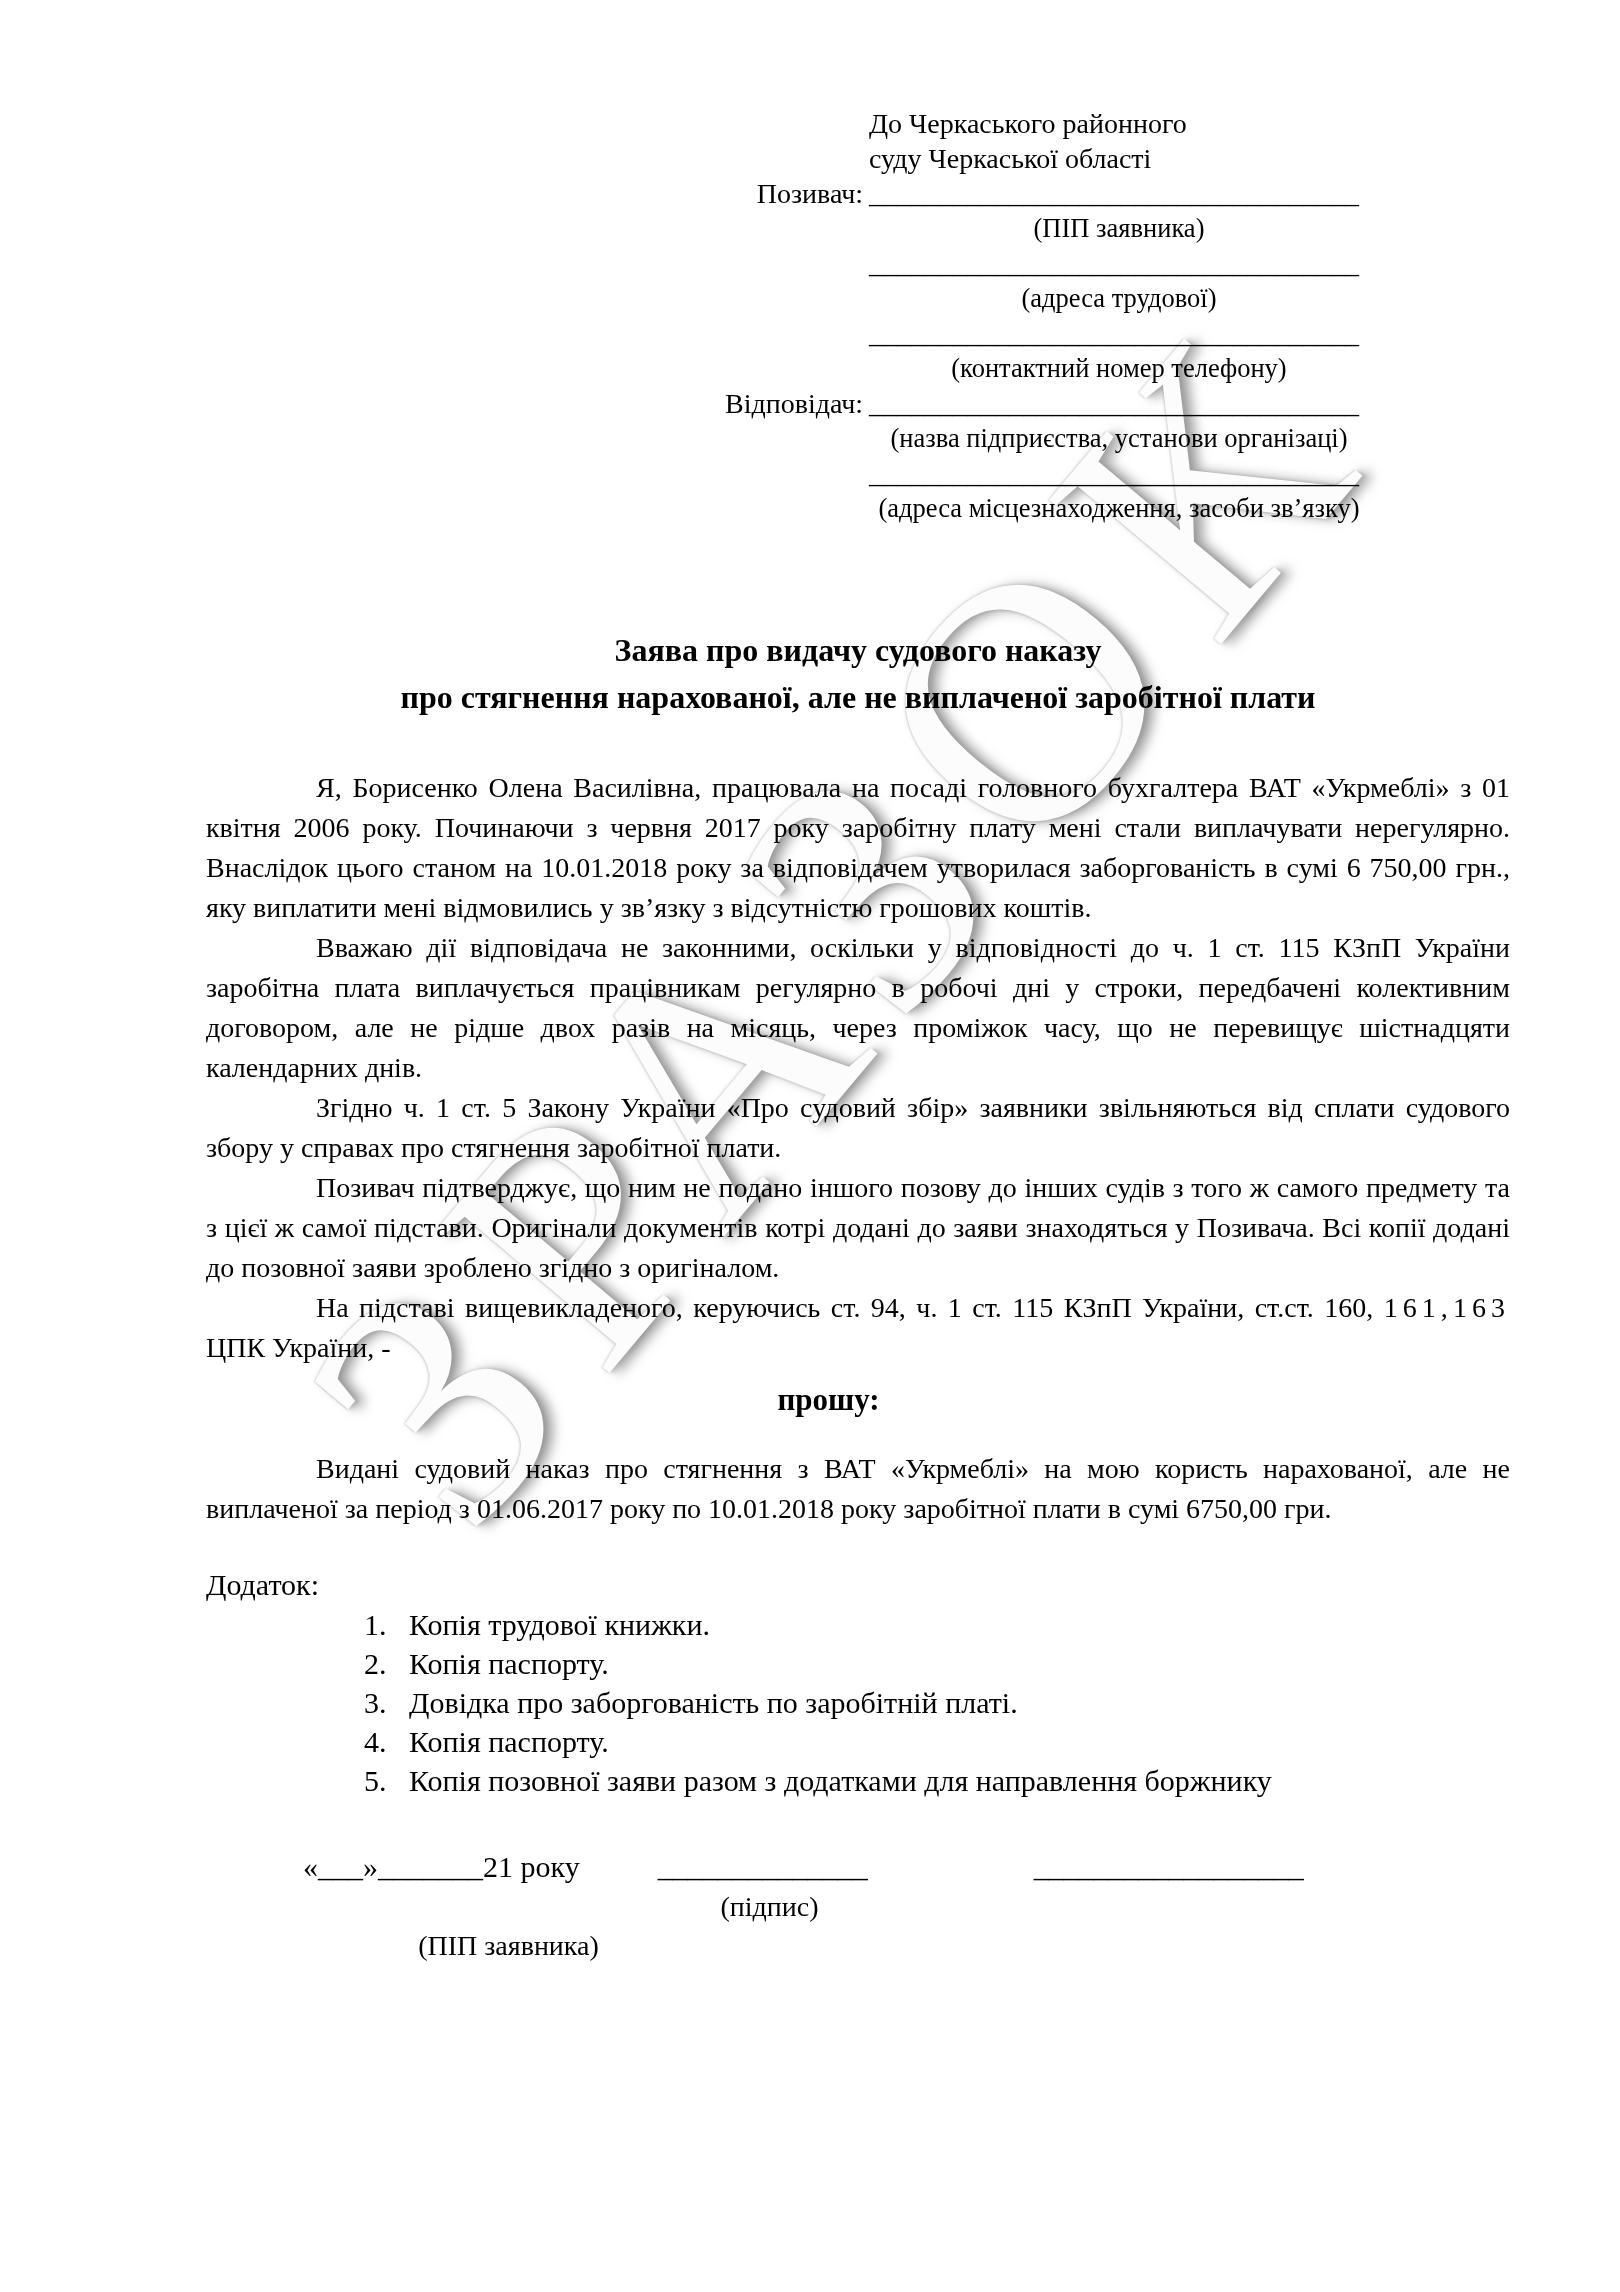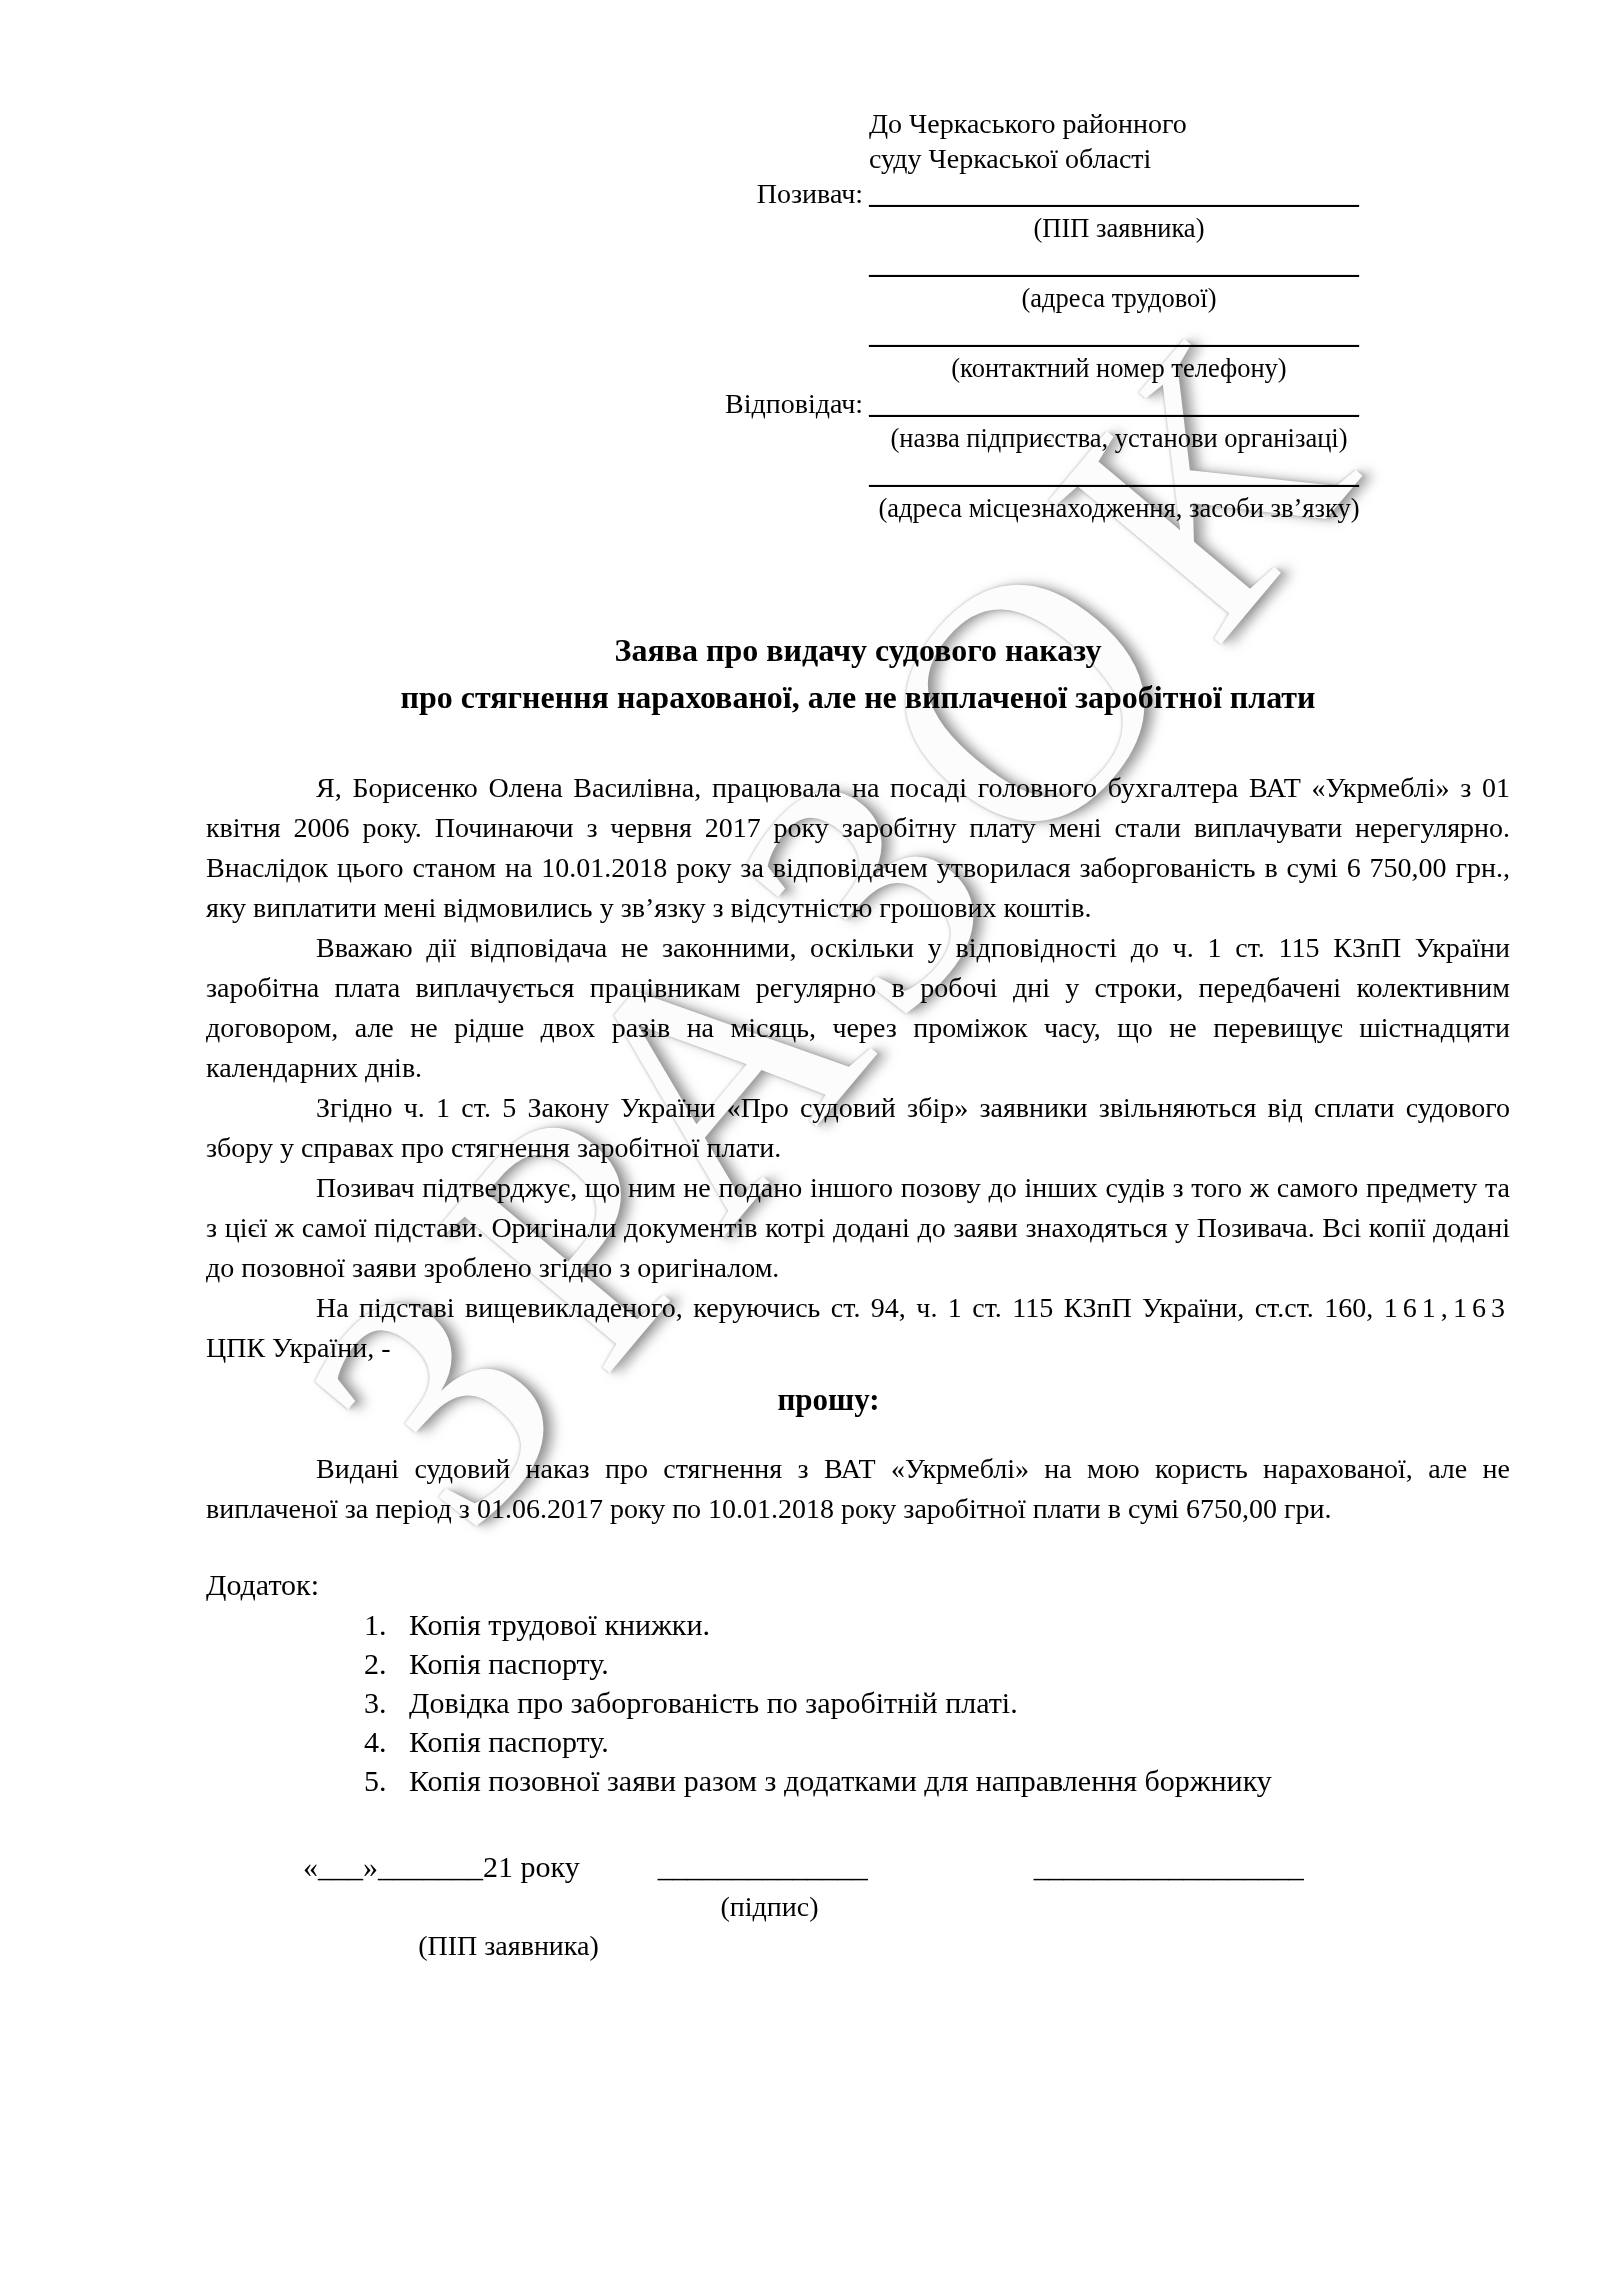--- a/index.html
+++ b/index.html
@@ -41,7 +41,7 @@
   .hdr-label { width:663px; text-align:right; padding-right:5.9px; box-sizing:border-box; white-space:nowrap; }
   .hdr-val { width:500px; text-align:left; white-space:nowrap; }
   .hdr-val.caption { text-align:center; font-size:26.5px; }
-  .blank-line { letter-spacing:0;text-decoration:underline; }
+  .blank-line { letter-spacing:0; }
   
   .title-block { margin-top:101px; text-align:center; font-weight:bold; font-size:32px; line-height:47px; }
   

